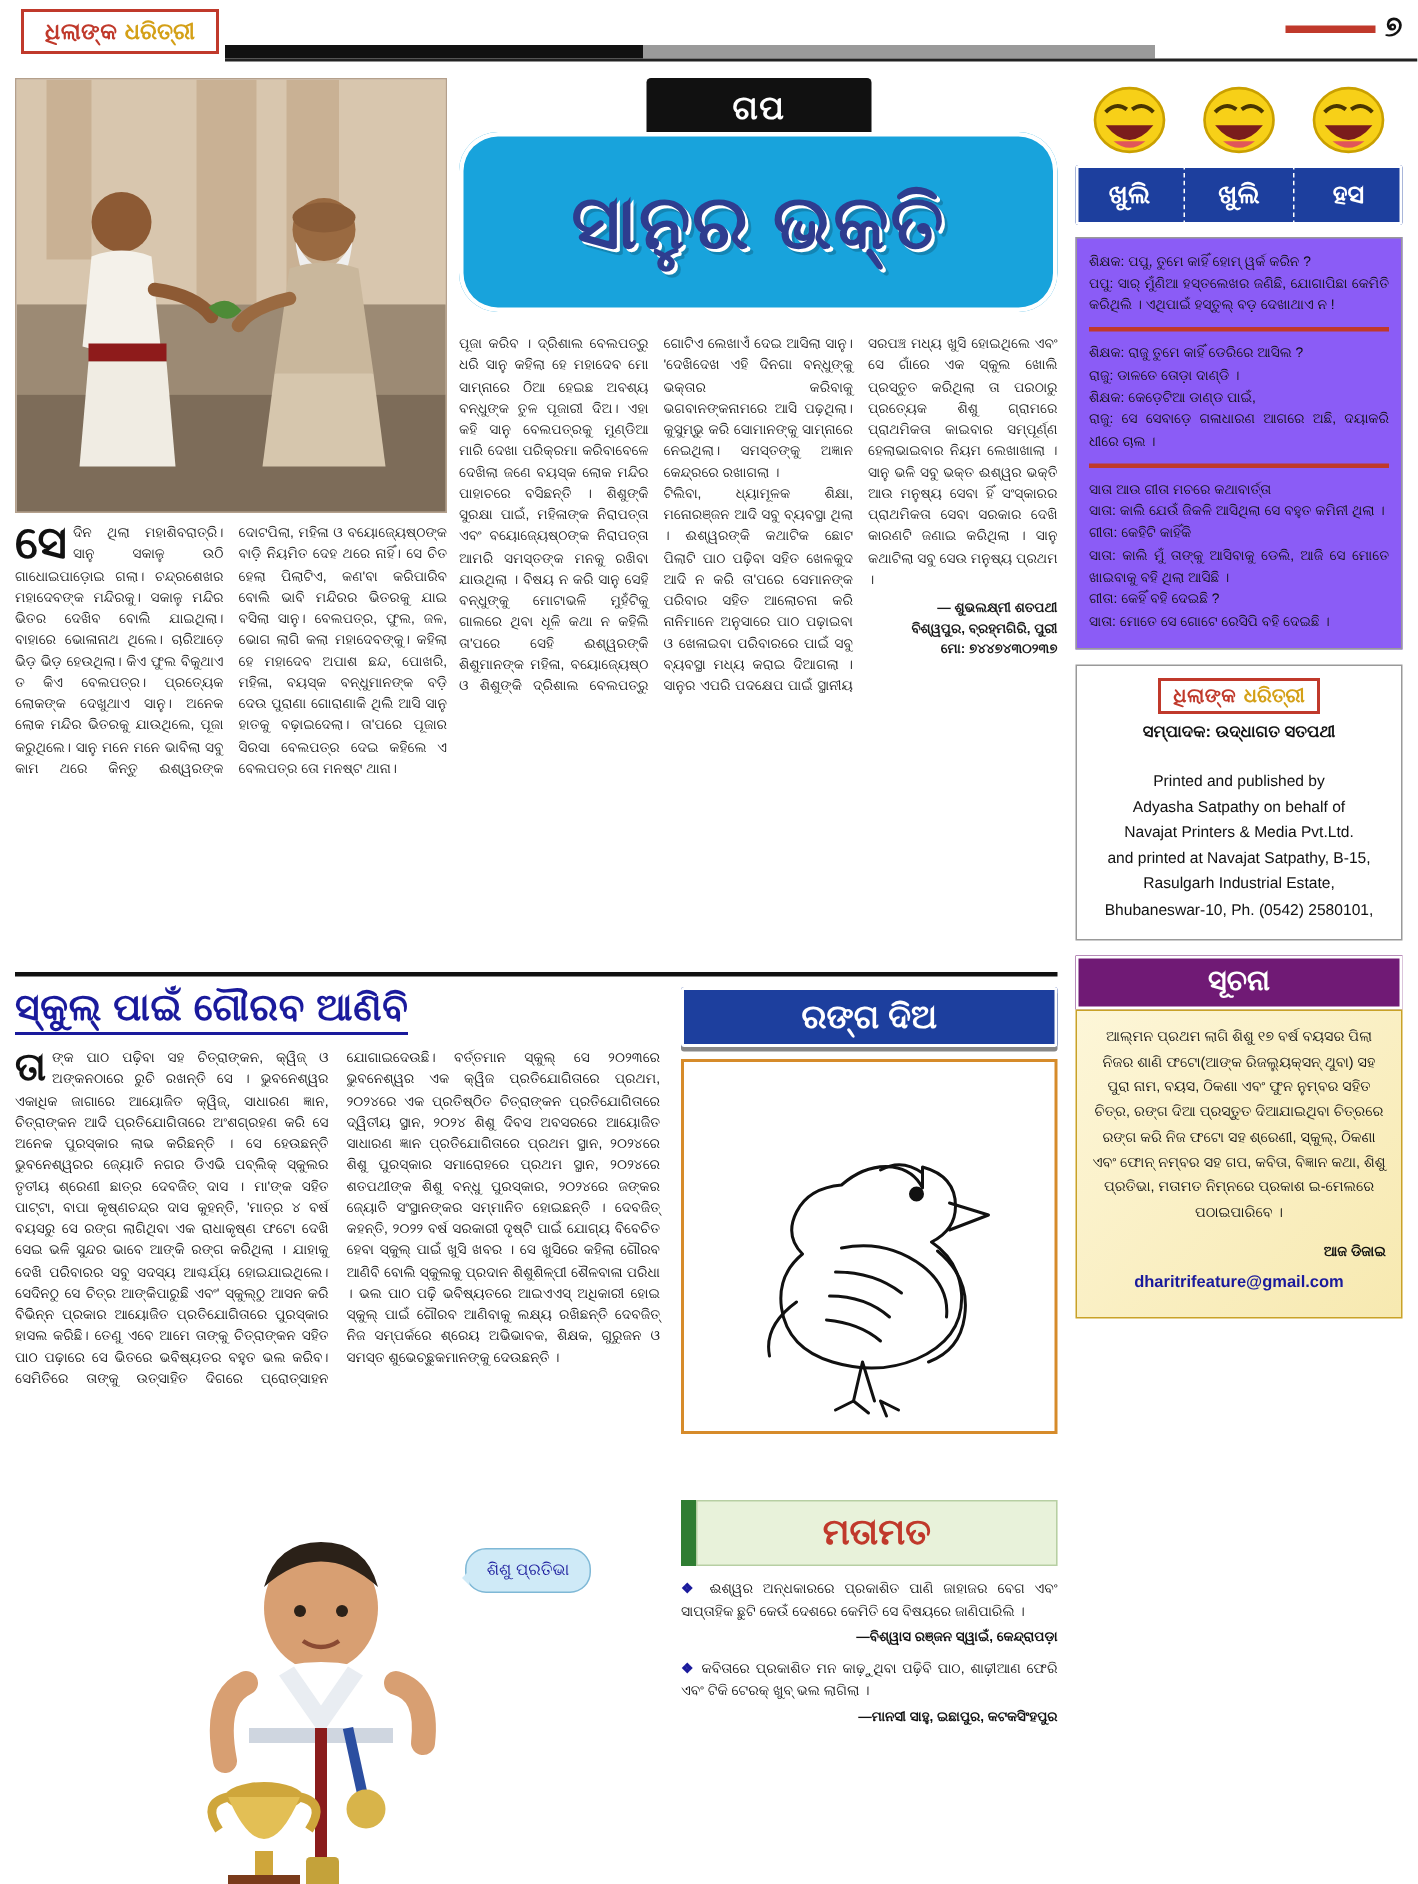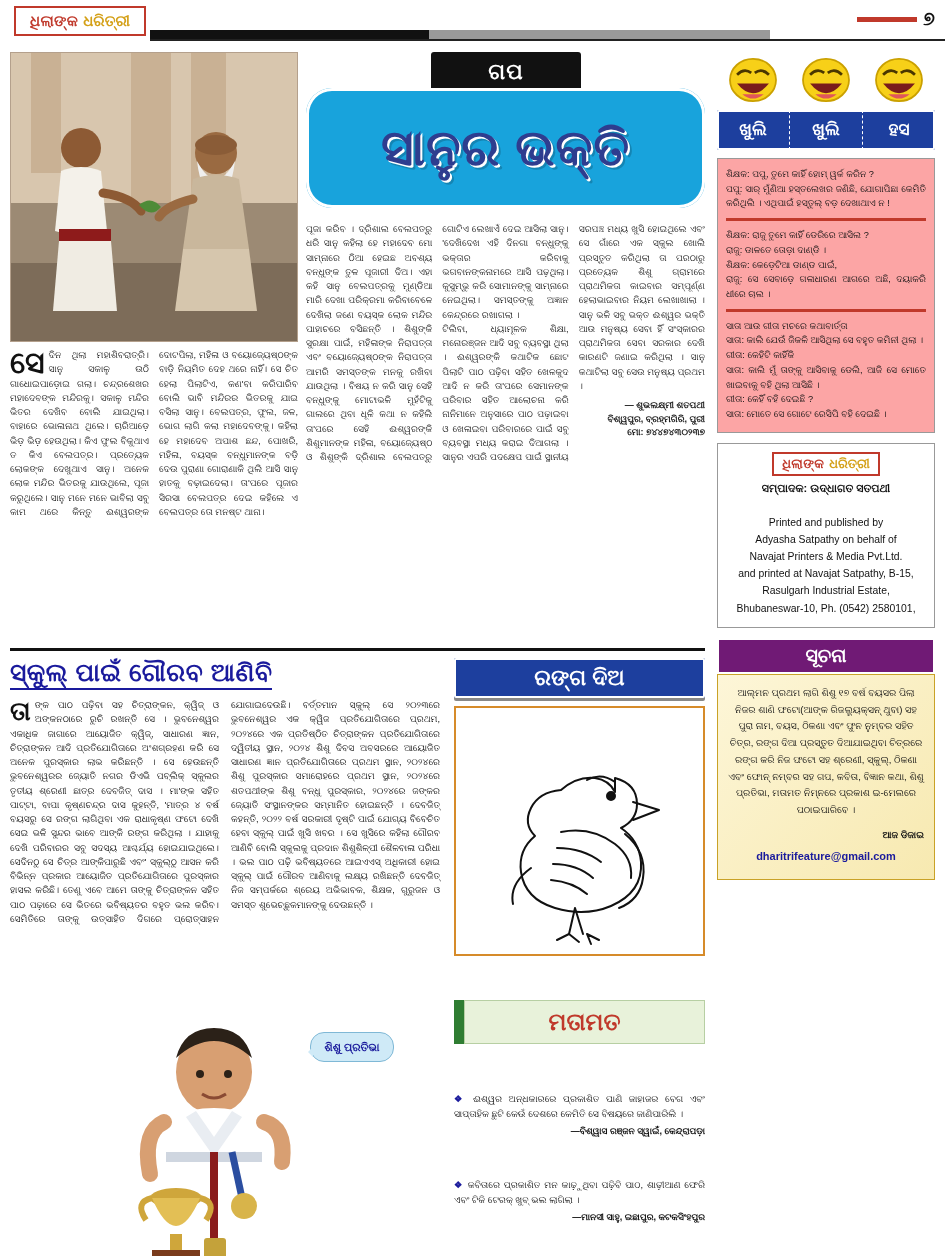--- a/index.html
+++ b/index.html
@@ -179,7 +179,7 @@
   .hasa-cell:last-child { border-right:none; }
 
   .jokes {
-    margin-top:8px; width:218px; border:1px solid #999; background:#fca5a5;
+    margin-top:8px; width:218px; border:1px solid #999; background:#8b5cf6;
     padding:8px 8px 10px 8px;
     font-size:9.2px; line-height:1.6; text-align:justify;
   }

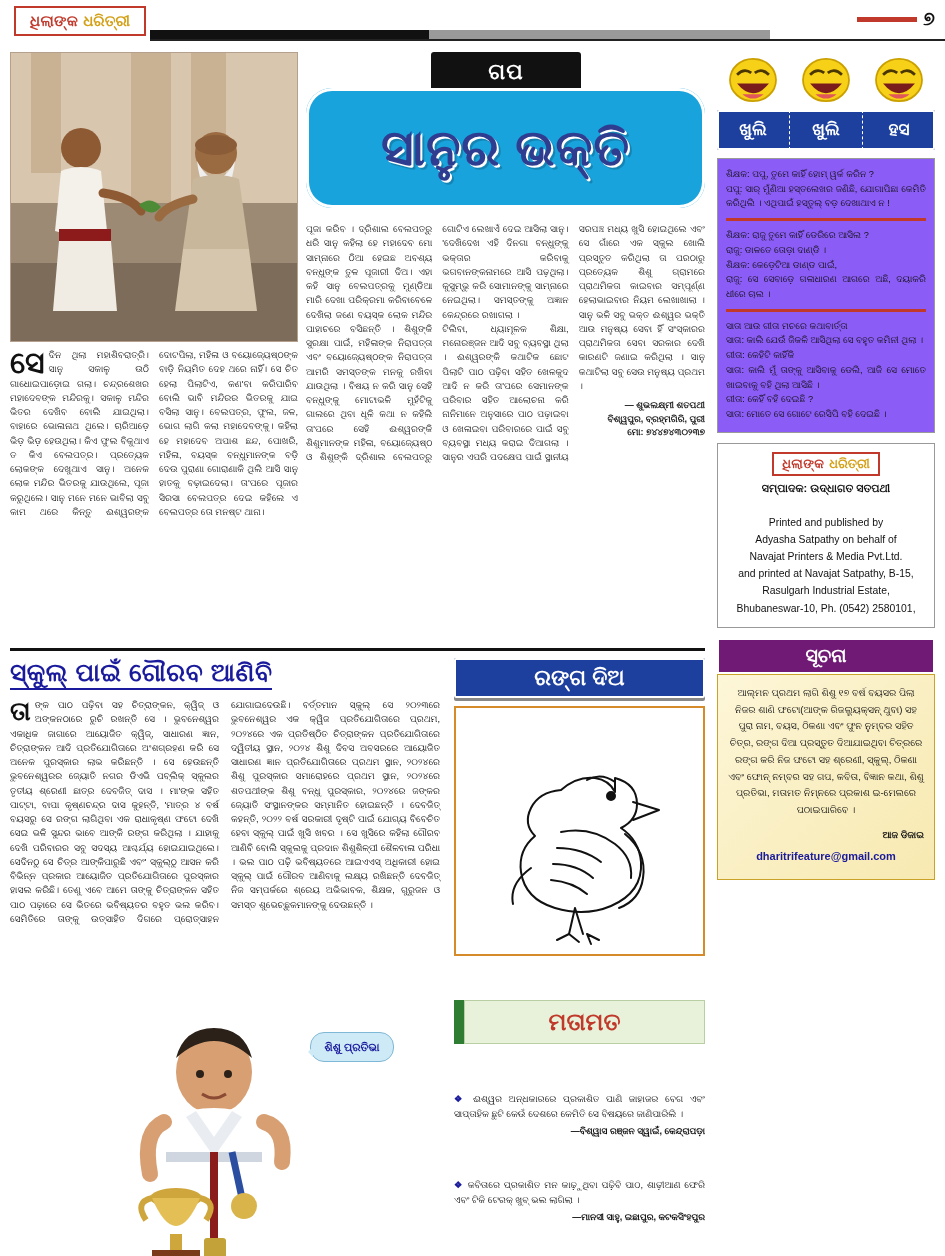--- a/index.html
+++ b/index.html
@@ -123,7 +123,7 @@
   .bubble {
     position:absolute; left:300px; top:980px; width:84px; height:30px;
     background:#cfeaf7; border:1px solid #7fb8d6; border-radius:14px;
-    font-size:11px; color:#1a1a9c; font-weight:bold;
+    font-size:11px; color:#1a1a9c; font-weight:normal;
     display:flex; align-items:center; justify-content:center;
   }
   .bubble:after{

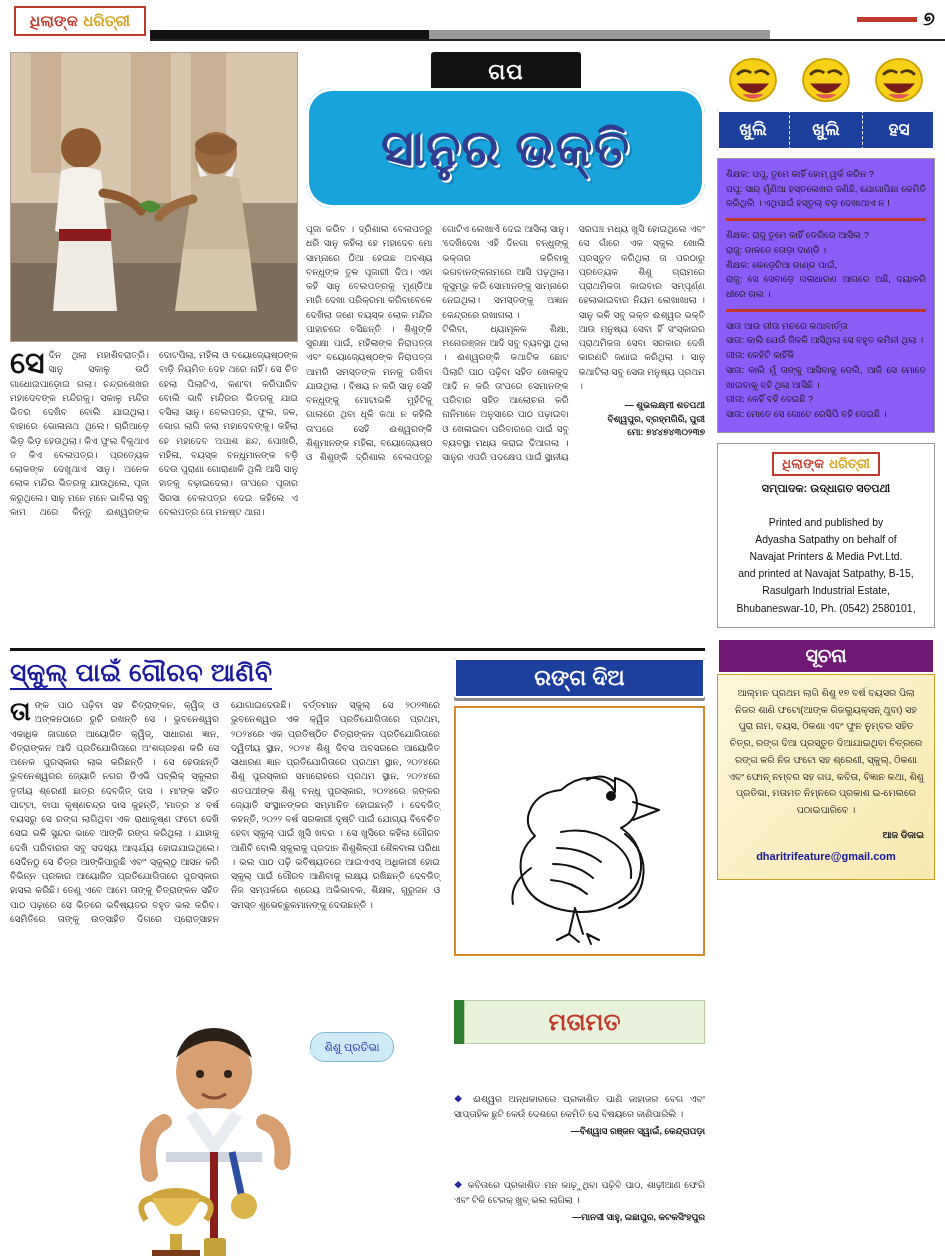--- a/index.html
+++ b/index.html
@@ -155,7 +155,7 @@
     position:absolute; left:444px; top:1000px; width:251px;
     font-size:9.3px; line-height:1.6; text-align:justify;
   }
-  .mata-item { margin-bottom:7px;margin-top:40px; }
+  .mata-item { margin-bottom:7px; }
   .mata-item .b { color:#1a1a9c; font-weight:bold; }
   .mata-src { text-align:right; font-weight:bold; font-size:9px; margin-top:2px; }
 

